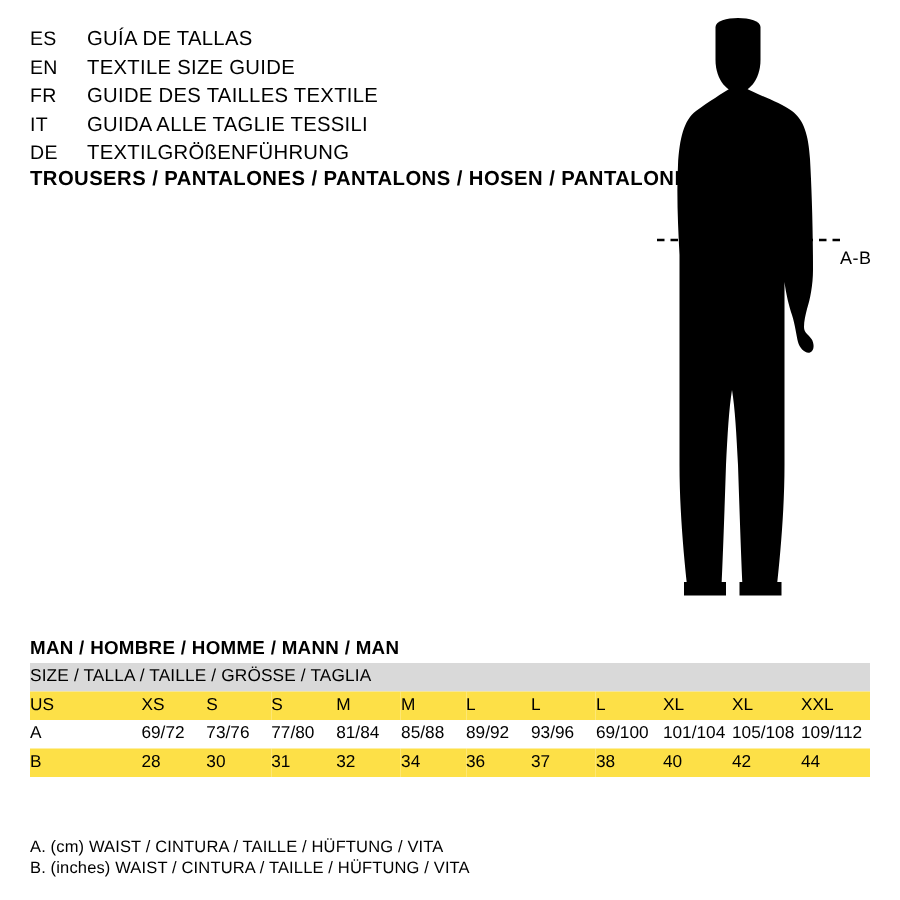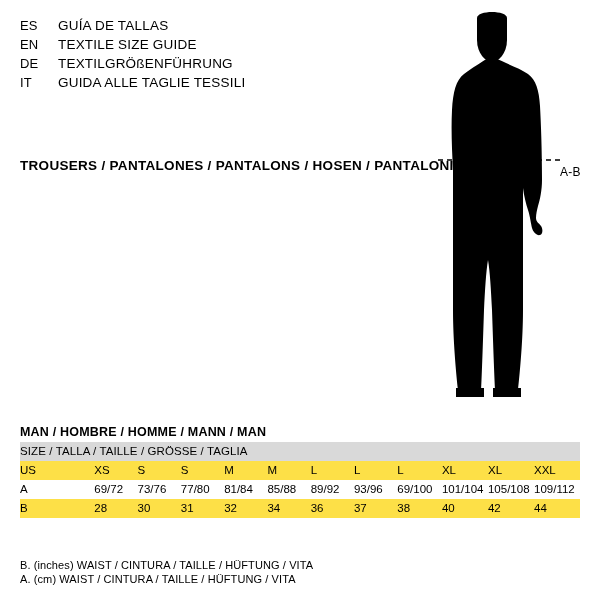--- a/index.html
+++ b/index.html
@@ -134,6 +134,10 @@
   <div class="lang-row">
     <span class="lang-code">EN</span>
     <span class="lang-text">TEXTILE SIZE GUIDE</span>
+  </div>
+  <div class="lang-row">
+    <span class="lang-code">FR</span>
+    <span class="lang-text">GUIDE DES TAILLES TEXTILE</span>
   </div>
   <div class="lang-row">
     <span class="lang-code">DE</span>

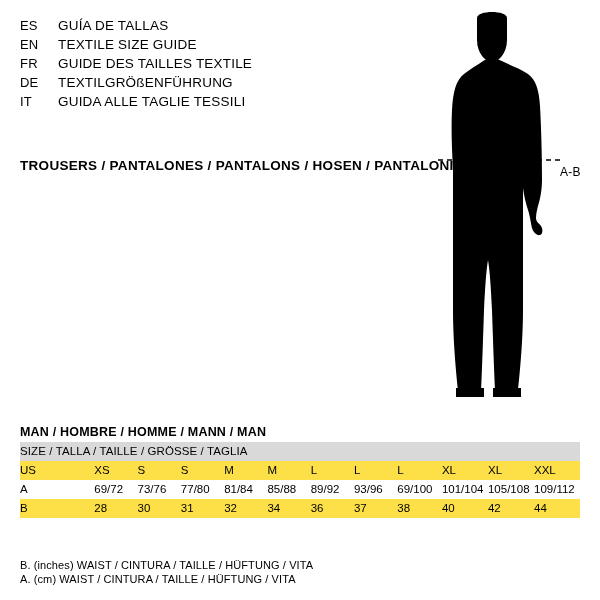--- a/index.html
+++ b/index.html
@@ -140,12 +140,12 @@
     <span class="lang-text">GUIDE DES TAILLES TEXTILE</span>
   </div>
   <div class="lang-row">
+    <span class="lang-code">IT</span>
+    <span class="lang-text">GUIDA ALLE TAGLIE TESSILI</span>
+  </div>
+  <div class="lang-row">
     <span class="lang-code">DE</span>
     <span class="lang-text">TEXTILGRÖßENFÜHRUNG</span>
-  </div>
-  <div class="lang-row">
-    <span class="lang-code">IT</span>
-    <span class="lang-text">GUIDA ALLE TAGLIE TESSILI</span>
   </div>
 </div>
 

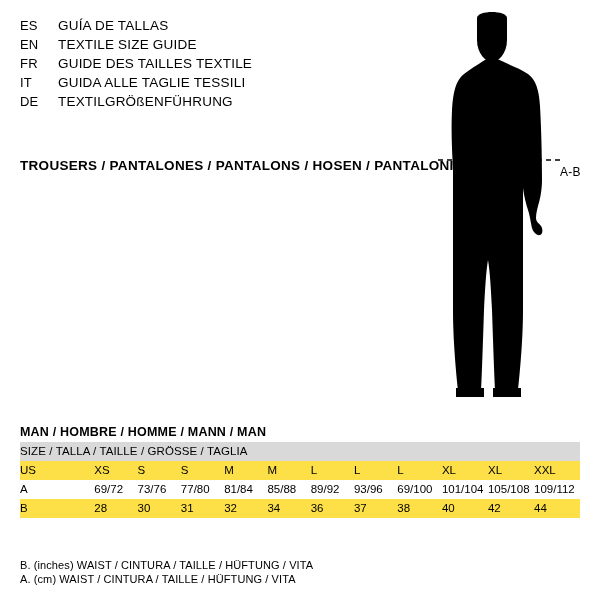--- a/index.html
+++ b/index.html
@@ -48,7 +48,6 @@
     font-size: 13.5px;
     font-weight: bold;
     letter-spacing: 0.3px;
-    margin-top: 47px;
   }
 
   

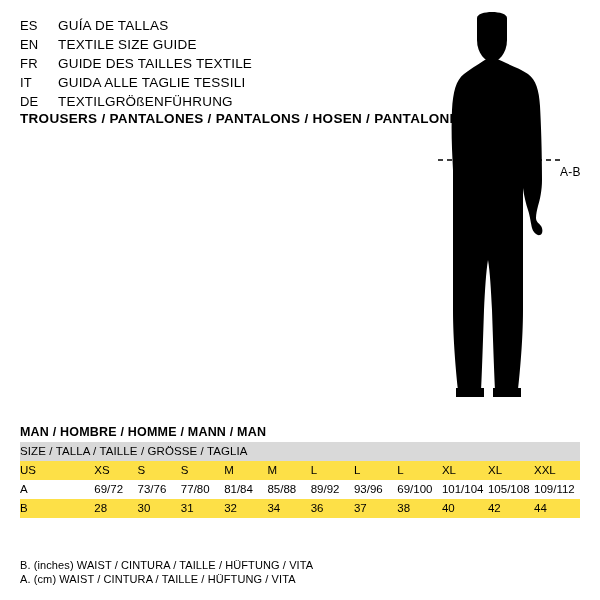--- a/index.html
+++ b/index.html
@@ -243,8 +243,8 @@
 </div>
 
 <div class="footnotes">
+  <div>A. (cm) WAIST / CINTURA / TAILLE / HÜFTUNG / VITA</div>
   <div>B. (inches) WAIST / CINTURA / TAILLE / HÜFTUNG / VITA</div>
-  <div>A. (cm) WAIST / CINTURA / TAILLE / HÜFTUNG / VITA</div>
 </div>
 
 </body></html>

